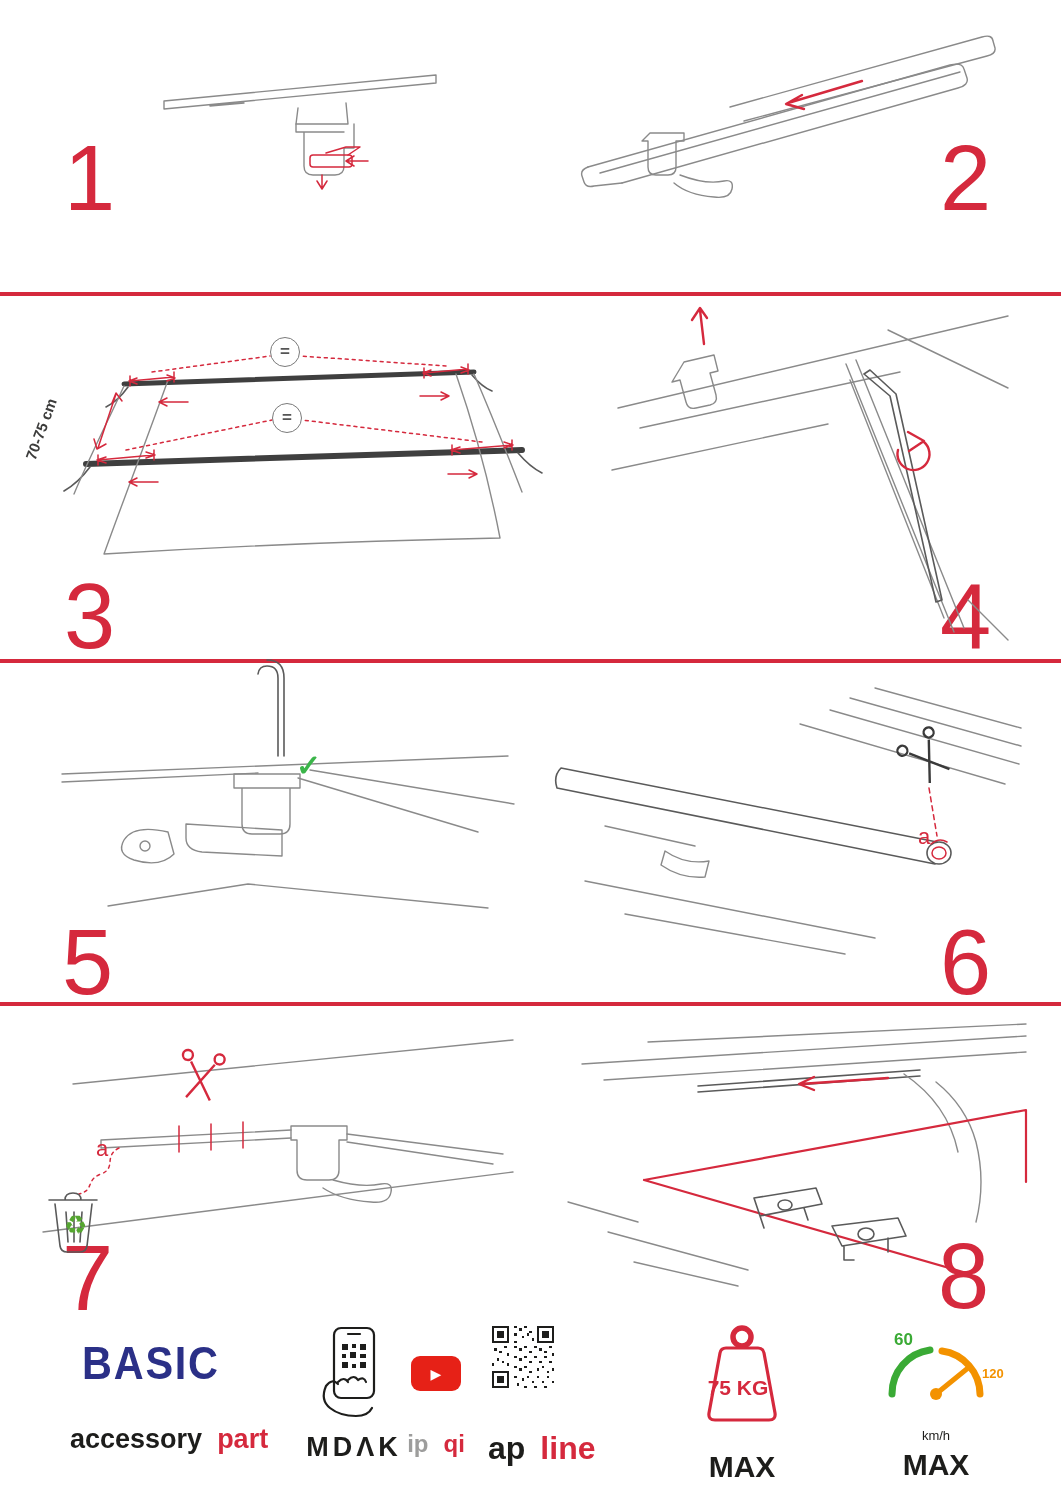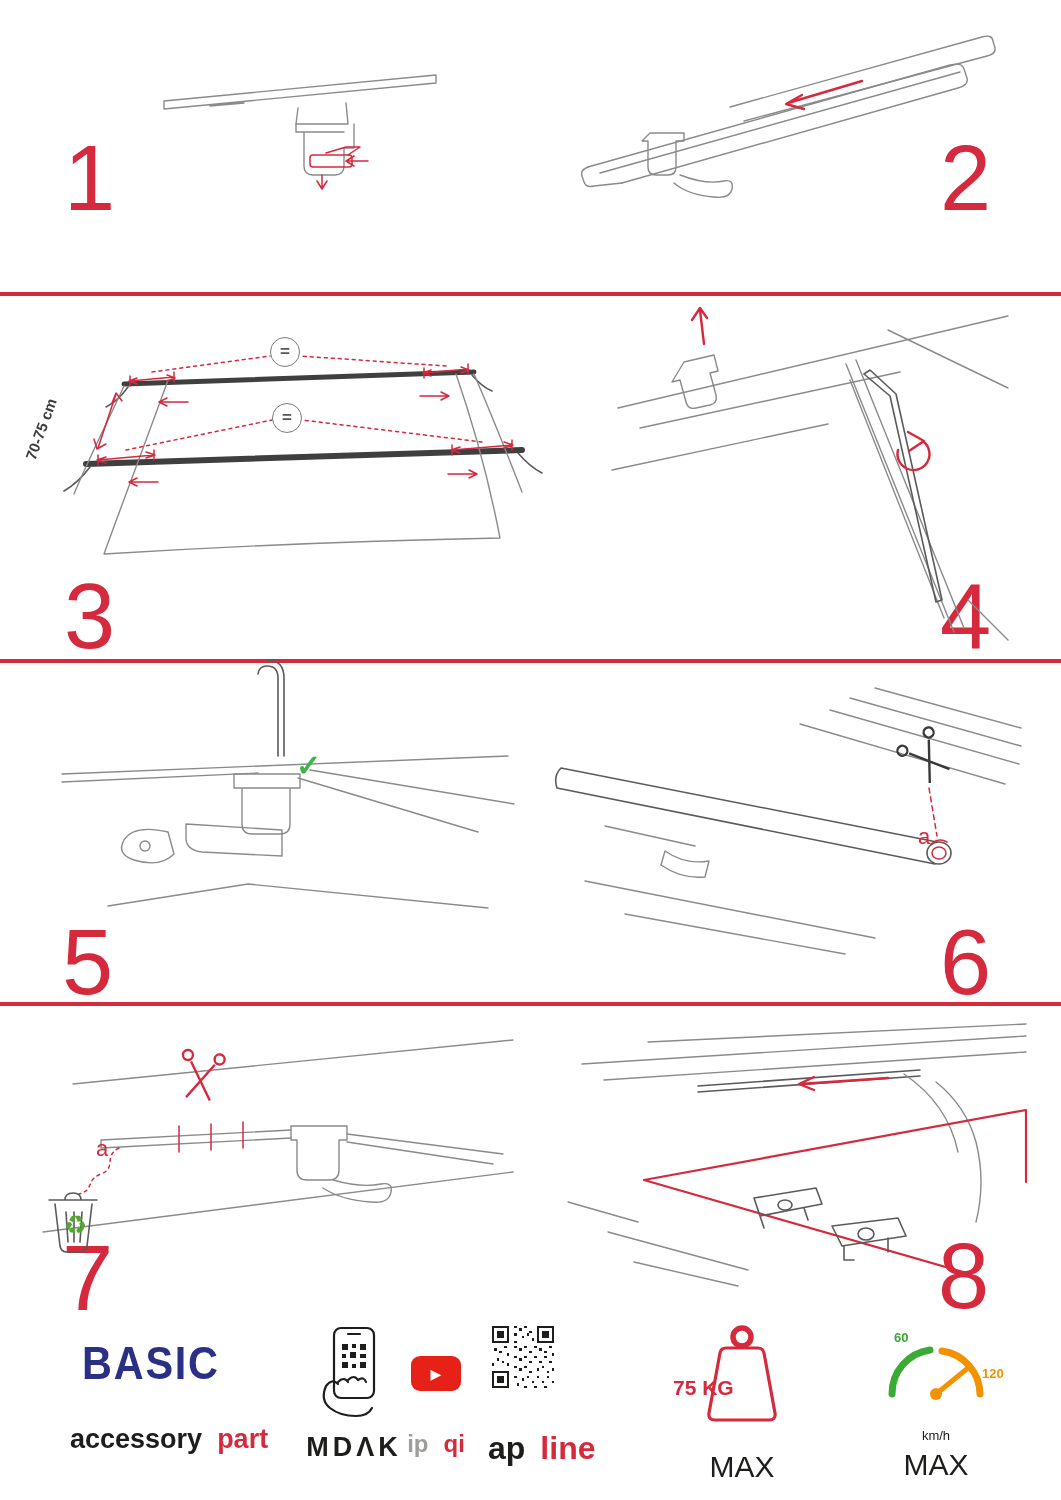--- a/index.html
+++ b/index.html
@@ -51,7 +51,7 @@
   .weight-value{position:absolute;left:673px;top:1376px;width:100px;text-align:left;font-size:21px;
         font-weight:bold;color:var(--accent);}
   .max-label{position:absolute;font-size:30px;font-weight:normal;color:var(--dark);text-align:center;}
-  .speed-60{position:absolute;left:894px;top:1330px;font-size:13px;font-weight:bold;color:var(--green);}
+  .speed-60{position:absolute;left:894px;top:1330px;font-size:17px;font-weight:bold;color:var(--green);}
   .speed-120{position:absolute;left:982px;top:1366px;font-size:13px;font-weight:bold;color:var(--orange);}
   .kmh{position:absolute;left:880px;top:1428px;width:112px;text-align:center;font-size:13px;color:var(--dark);}
   .sp-green{stroke:var(--green);stroke-width:7;fill:none;stroke-linecap:round;}

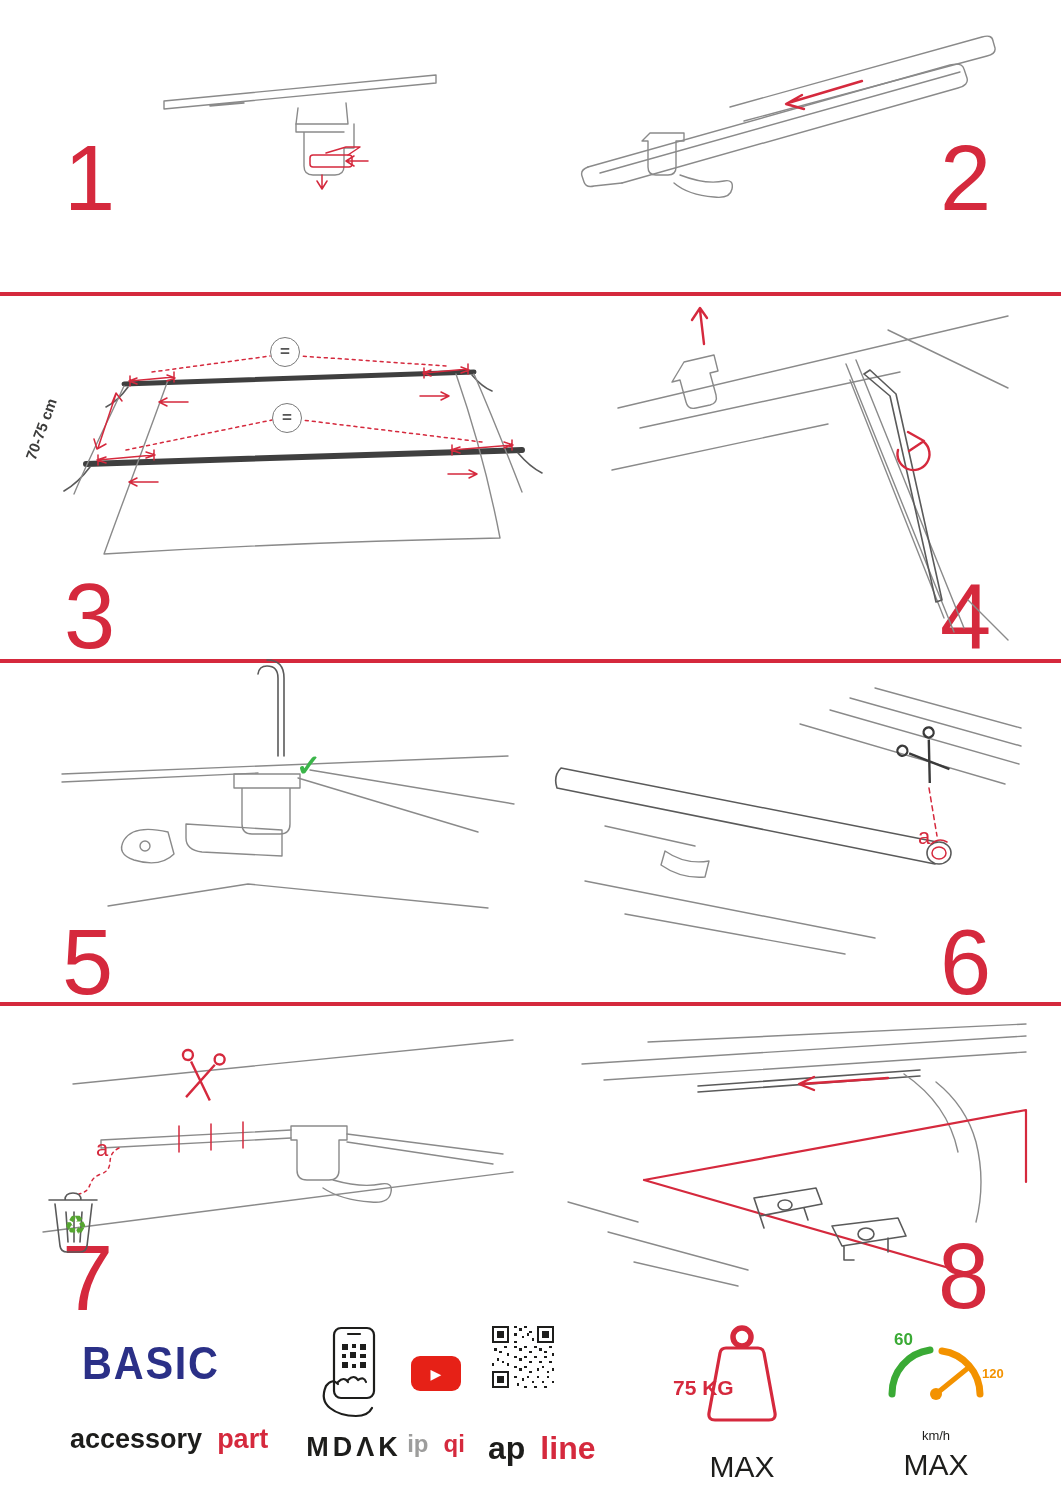--- a/index.html
+++ b/index.html
@@ -48,7 +48,7 @@
   .phone-line{stroke:#1d1d1b;stroke-width:2.2;fill:none;stroke-linecap:round;stroke-linejoin:round;}
   .qr-fill{fill:#1d1d1b;stroke:none;}
   .w-red{stroke:var(--accent);fill:none;stroke-linejoin:round;}
-  .weight-value{position:absolute;left:673px;top:1376px;width:100px;text-align:left;font-size:21px;
+  .weight-value{position:absolute;left:688px;top:1376px;width:100px;text-align:center;font-size:21px;
         font-weight:bold;color:var(--accent);}
   .max-label{position:absolute;font-size:30px;font-weight:normal;color:var(--dark);text-align:center;}
   .speed-60{position:absolute;left:894px;top:1330px;font-size:17px;font-weight:bold;color:var(--green);}

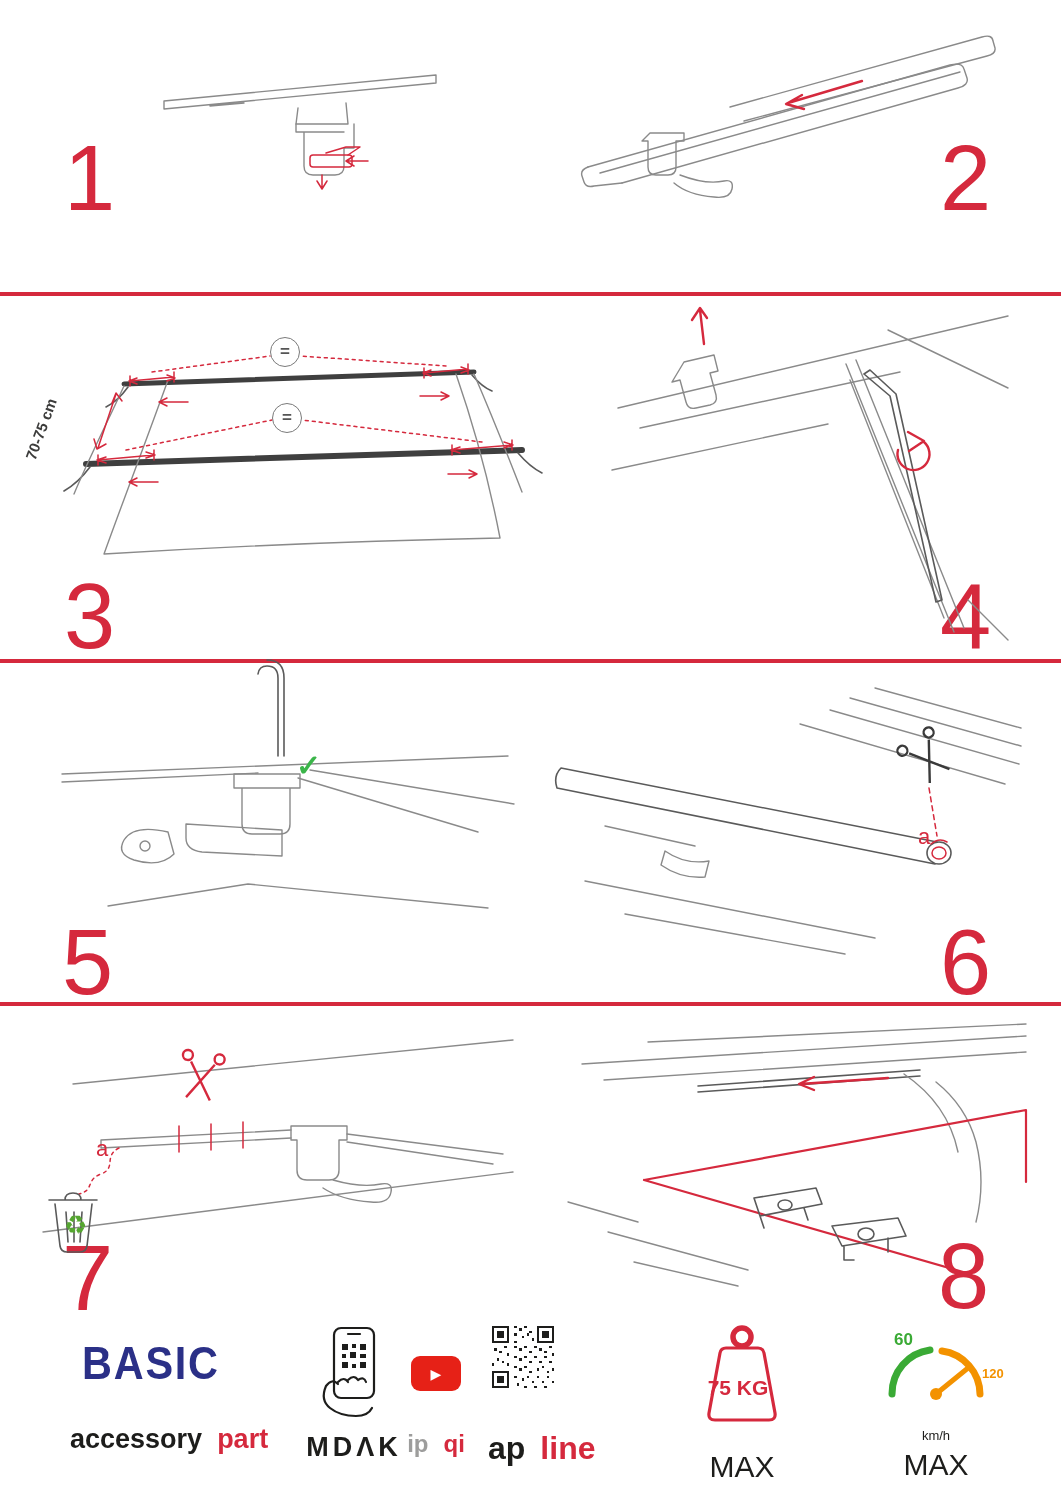--- a/index.html
+++ b/index.html
@@ -50,7 +50,7 @@
   .w-red{stroke:var(--accent);fill:none;stroke-linejoin:round;}
   .weight-value{position:absolute;left:688px;top:1376px;width:100px;text-align:center;font-size:21px;
         font-weight:bold;color:var(--accent);}
-  .max-label{position:absolute;font-size:30px;font-weight:normal;color:var(--dark);text-align:center;}
+  .max-label{position:absolute;font-size:30px;font-weight:bold;color:var(--dark);text-align:center;}
   .speed-60{position:absolute;left:894px;top:1330px;font-size:17px;font-weight:bold;color:var(--green);}
   .speed-120{position:absolute;left:982px;top:1366px;font-size:13px;font-weight:bold;color:var(--orange);}
   .kmh{position:absolute;left:880px;top:1428px;width:112px;text-align:center;font-size:13px;color:var(--dark);}

